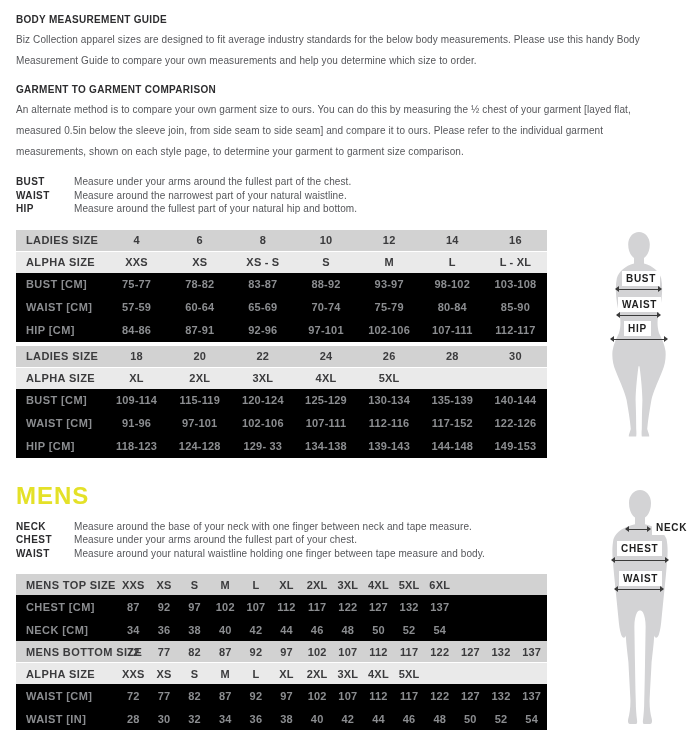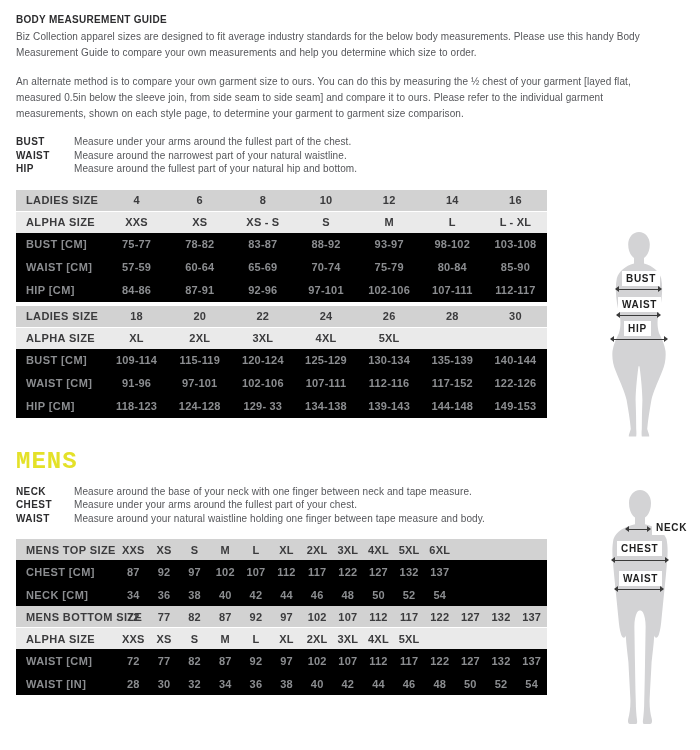--- a/index.html
+++ b/index.html
@@ -9,7 +9,7 @@
 
   .intro-block { width:628px; margin-bottom:13px; }
   .intro-title { margin:0 0 4px; font-size:10px; font-weight:bold; color:#2d2d2f; letter-spacing:.3px; }
-  .intro-body { margin:0; font-size:10px; color:#55565a; line-height:16px; letter-spacing:.1px; }
+  .intro-body { margin:0; font-size:10px; color:#55565a; line-height:21px; letter-spacing:.1px; }
 
   .section-heading { margin:16px 0 10px; font-size:24px; font-weight:bold; color:#e4e128; letter-spacing:1px; }
   .mens-section .section-heading { margin-top:30px;font-family:Liberation Mono, monospace; }

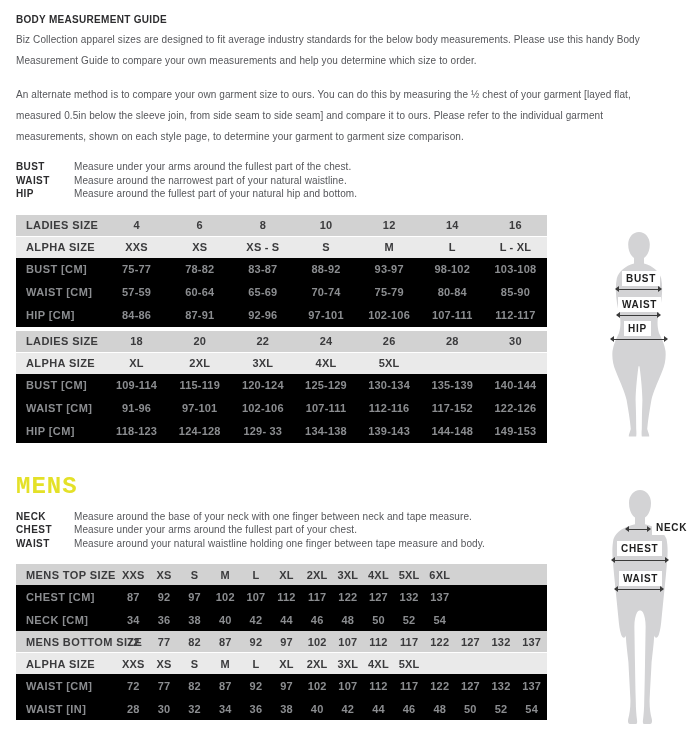--- a/index.html
+++ b/index.html
@@ -50,6 +50,7 @@
       <p class="intro-body">Biz Collection apparel sizes are designed to fit average industry standards for the below body measurements. Please use this handy Body Measurement Guide to compare your own measurements and help you determine which size to order.</p>
     </div>
     <div class="intro-block">
+      <h3 class="intro-title">GARMENT TO GARMENT COMPARISON</h3>
       <p class="intro-body">An alternate method is to compare your own garment size to ours. You can do this by measuring the ½ chest of your garment [layed flat, measured 0.5in below the sleeve join, from side seam to side seam] and compare it to ours. Please refer to the individual garment measurements, shown on each style page, to determine your garment to garment size comparison.</p>
     </div>
 

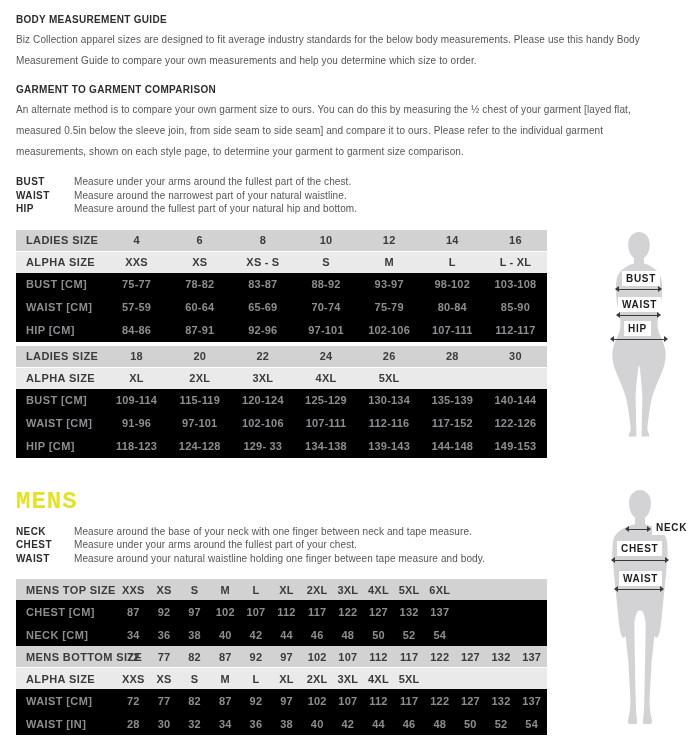--- a/index.html
+++ b/index.html
@@ -12,7 +12,7 @@
   .intro-body { margin:0; font-size:10px; color:#55565a; line-height:21px; letter-spacing:.1px; }
 
   .section-heading { margin:16px 0 10px; font-size:24px; font-weight:bold; color:#e4e128; letter-spacing:1px; }
-  .mens-section .section-heading { margin-top:30px;font-family:Liberation Mono, monospace; }
+  .mens-section .section-heading { margin-top:24px; }
 
   .defs { margin-bottom:14px; }
   .def-row { display:flex; font-size:10px; line-height:13.5px; }

